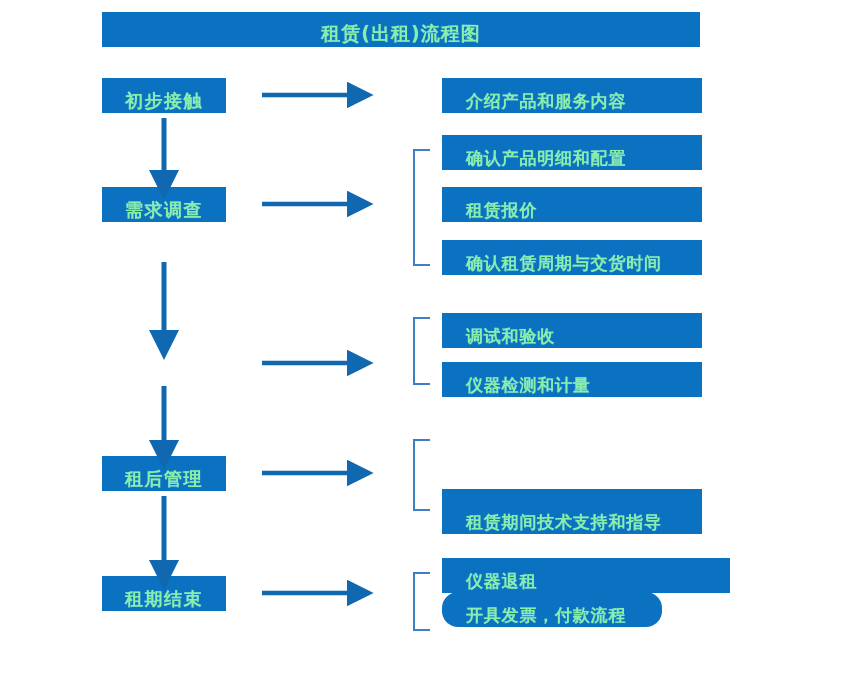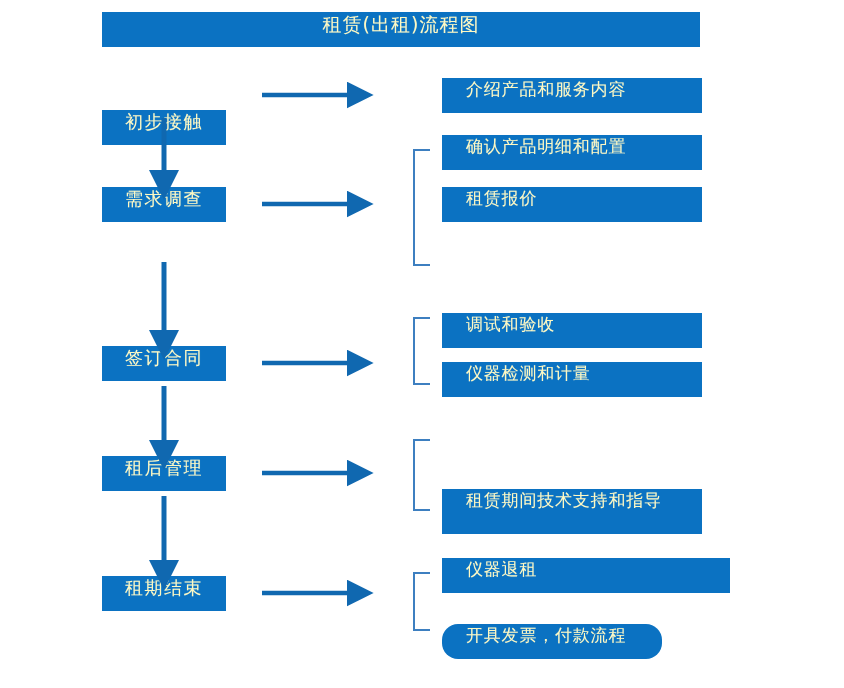--- a/index.html
+++ b/index.html
@@ -28,11 +28,11 @@
   .box {
     position: absolute;
     background: #0b72c2;
-    color: #fef9c3;
+    color: #86efac;
     display: flex;
-    align-items: flex-start;
+    align-items: flex-end;
     box-sizing: border-box;
-    font-weight: normal;
+    font-weight: bold;
     letter-spacing: 0.5px;
     white-space: nowrap;
     text-shadow: 0 0 1px rgba(255,255,255,0.25);

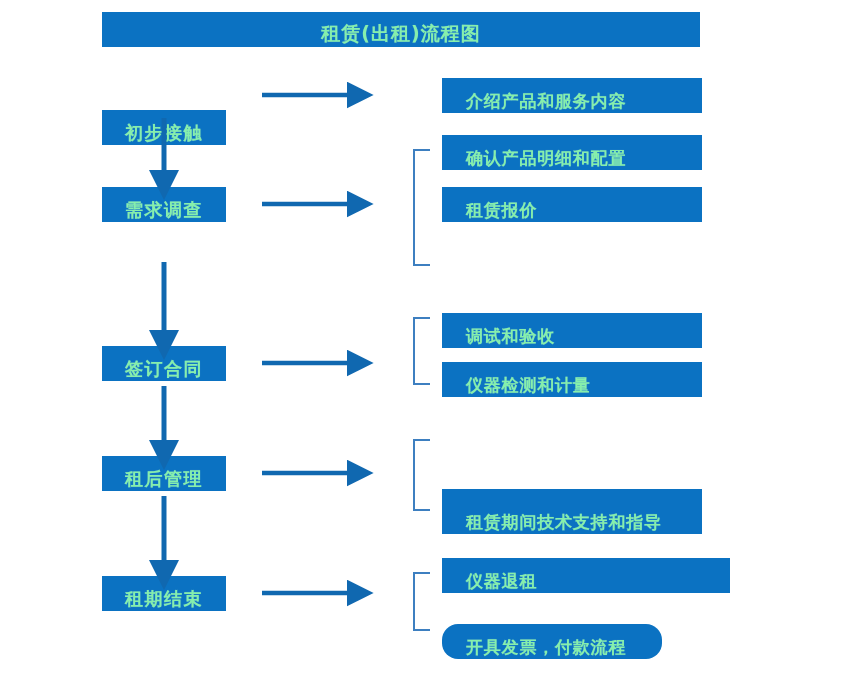--- a/index.html
+++ b/index.html
@@ -73,7 +73,7 @@
     <span>租赁(出租)流程图</span>
   </div>
 
-  <div class="box stage" style="left:102px; top:78px; width:124px; height:35px;margin-top:32px;">
+  <div class="box stage" style="left:102px; top:78px; width:124px; height:35px;">
     <span>初步接触</span>
   </div>
 

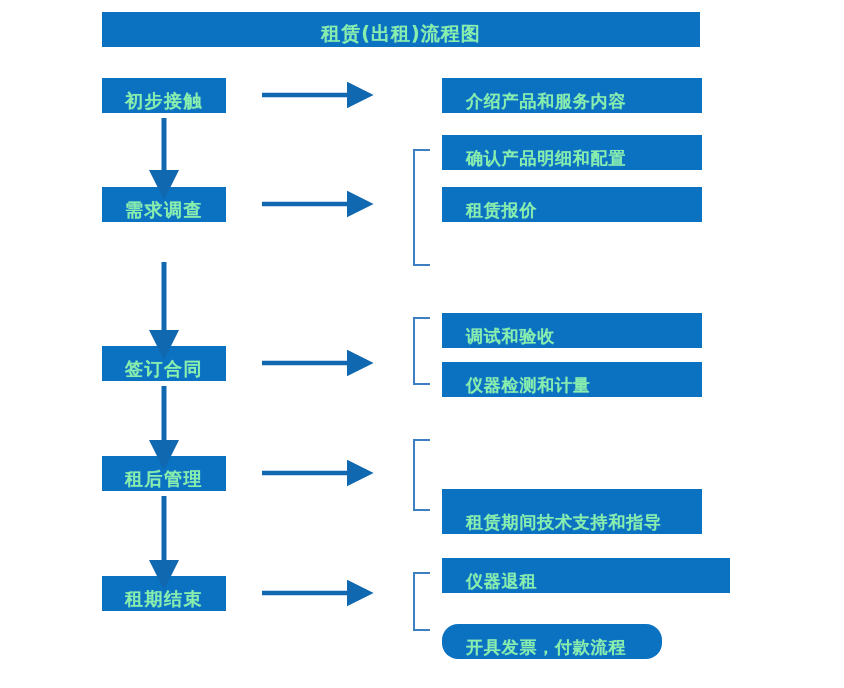--- a/index.html
+++ b/index.html
@@ -103,6 +103,9 @@
   <div class="box detail" style="left:442px; top:187px; width:260px; height:35px;">
     <span>租赁报价</span>
   </div>
+  <div class="box detail" style="left:442px; top:240px; width:260px; height:35px;">
+    <span>确认租赁周期与交货时间</span>
+  </div>
 
   <div class="box detail" style="left:442px; top:313px; width:260px; height:35px;">
     <span>调试和验收</span>

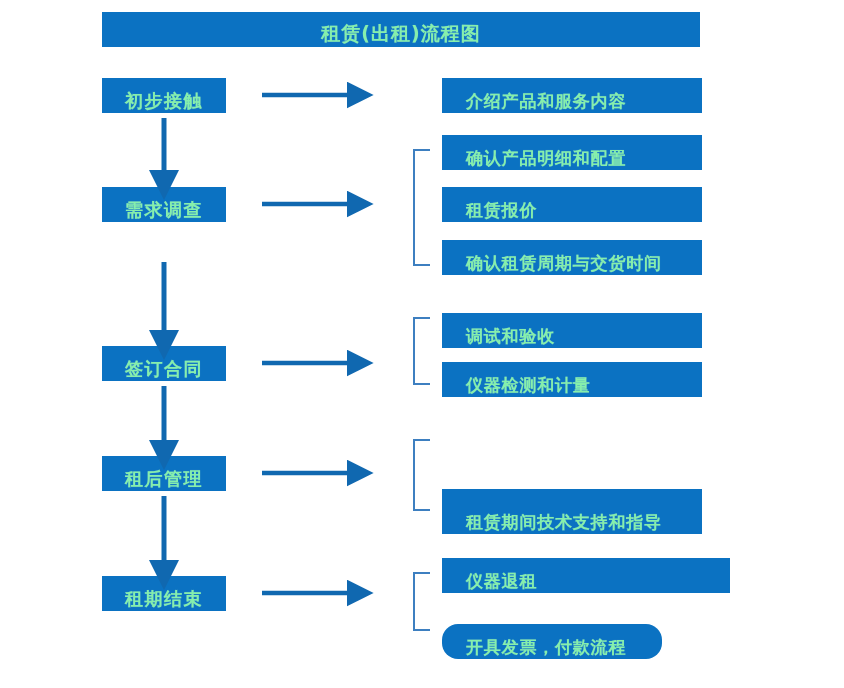--- a/index.html
+++ b/index.html
@@ -81,9 +81,6 @@
     <span>需求调查</span>
   </div>
 
-  <div class="box stage" style="left:102px; top:346px; width:124px; height:35px;">
-    <span>签订合同</span>
-  </div>
 
   <div class="box stage" style="left:102px; top:456px; width:124px; height:35px;">
     <span>租后管理</span>

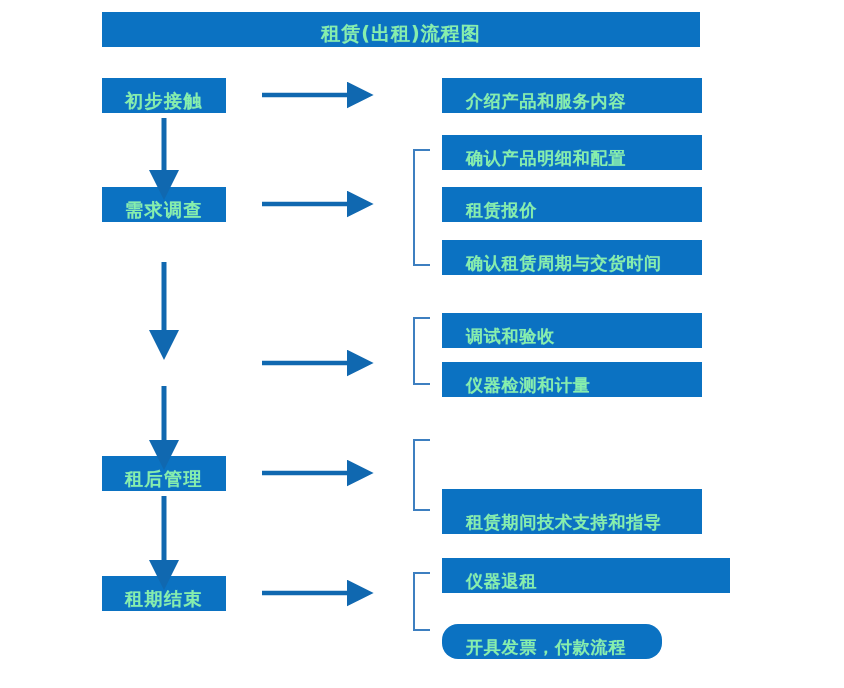--- a/index.html
+++ b/index.html
@@ -118,7 +118,7 @@
   <div class="box detail" style="left:442px; top:558px; width:288px; height:35px;">
     <span>仪器退租</span>
   </div>
-  <div class="box detail" style="left:442px; top:624px; width:220px; height:35px;border-radius:16px;">
+  <div class="box detail" style="left:442px; top:592px; width:220px; height:35px;border-radius:16px;">
     <span>开具发票，付款流程</span>
   </div>
 

